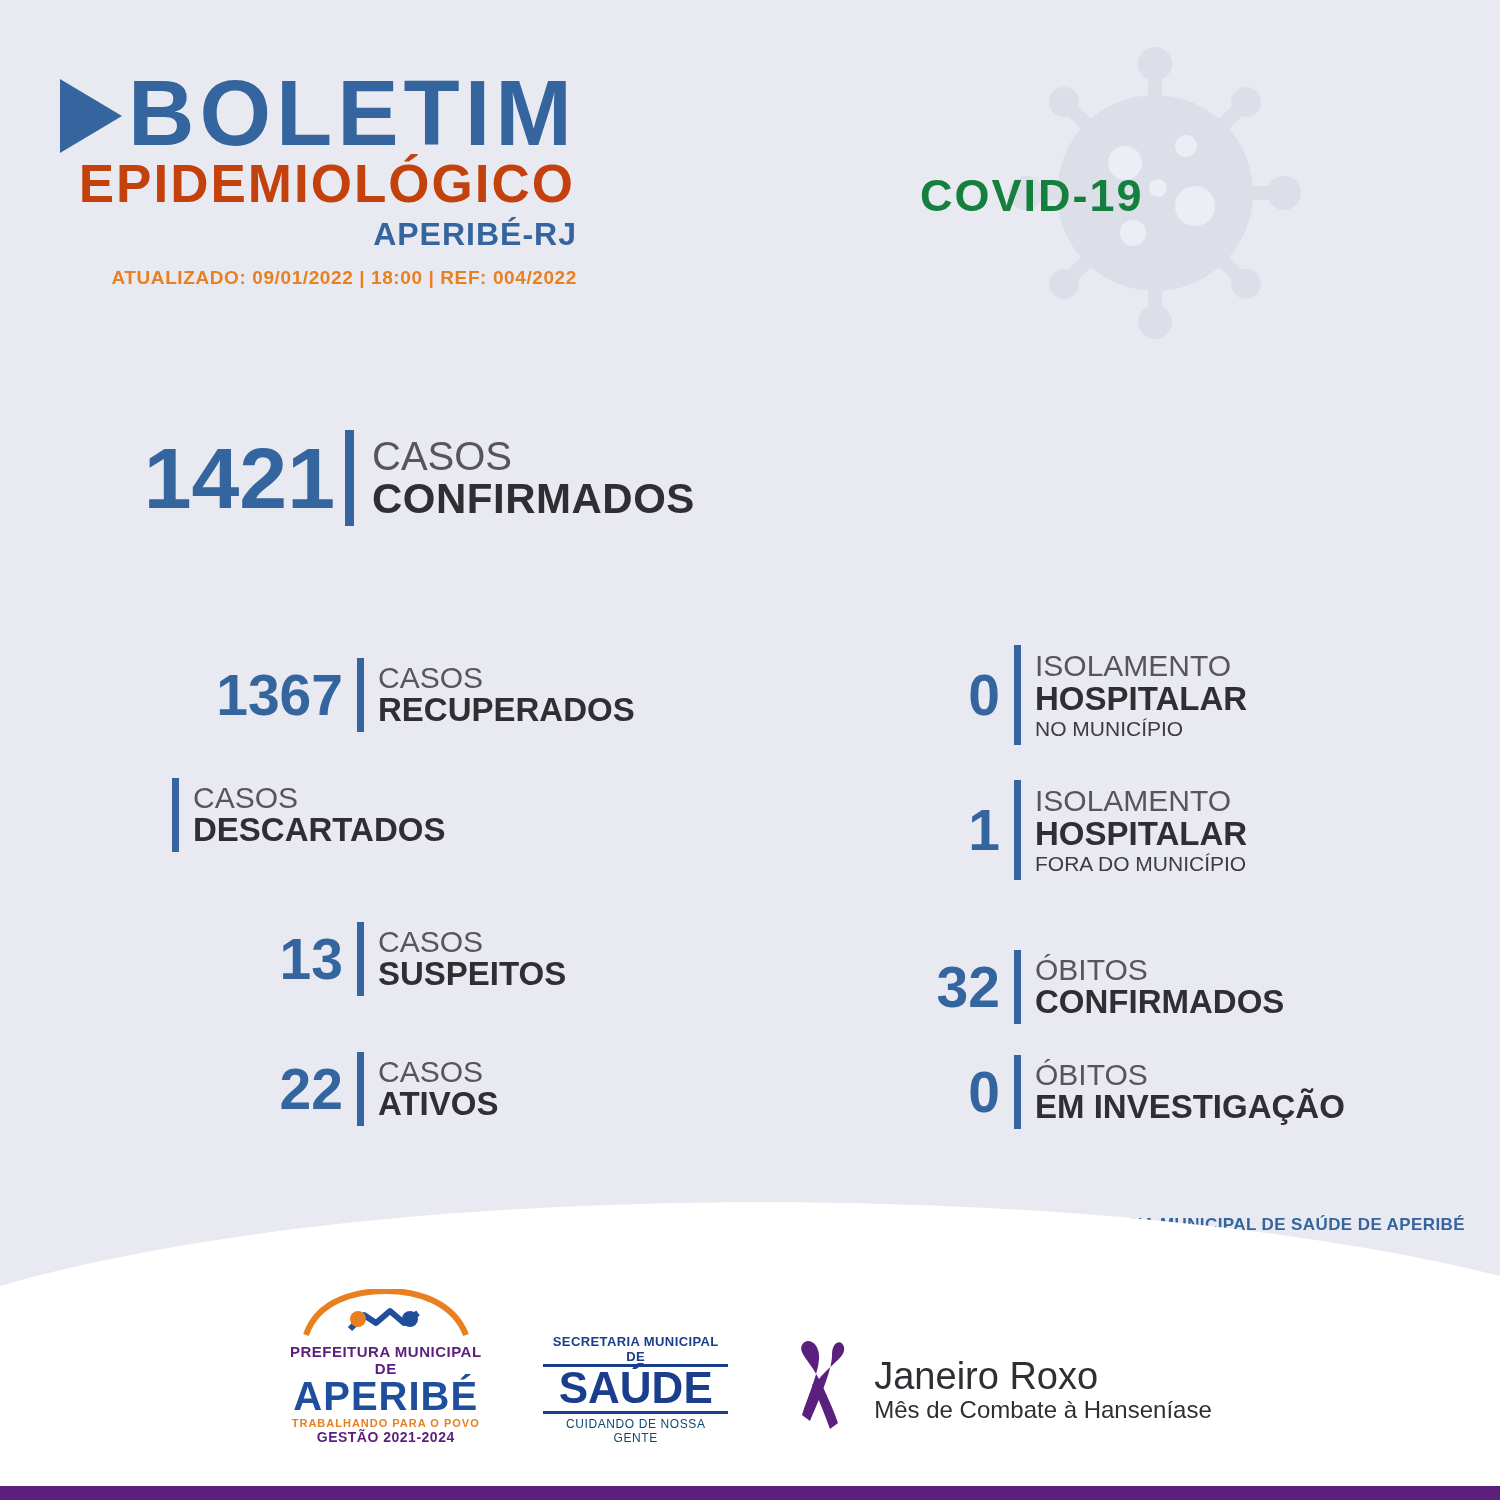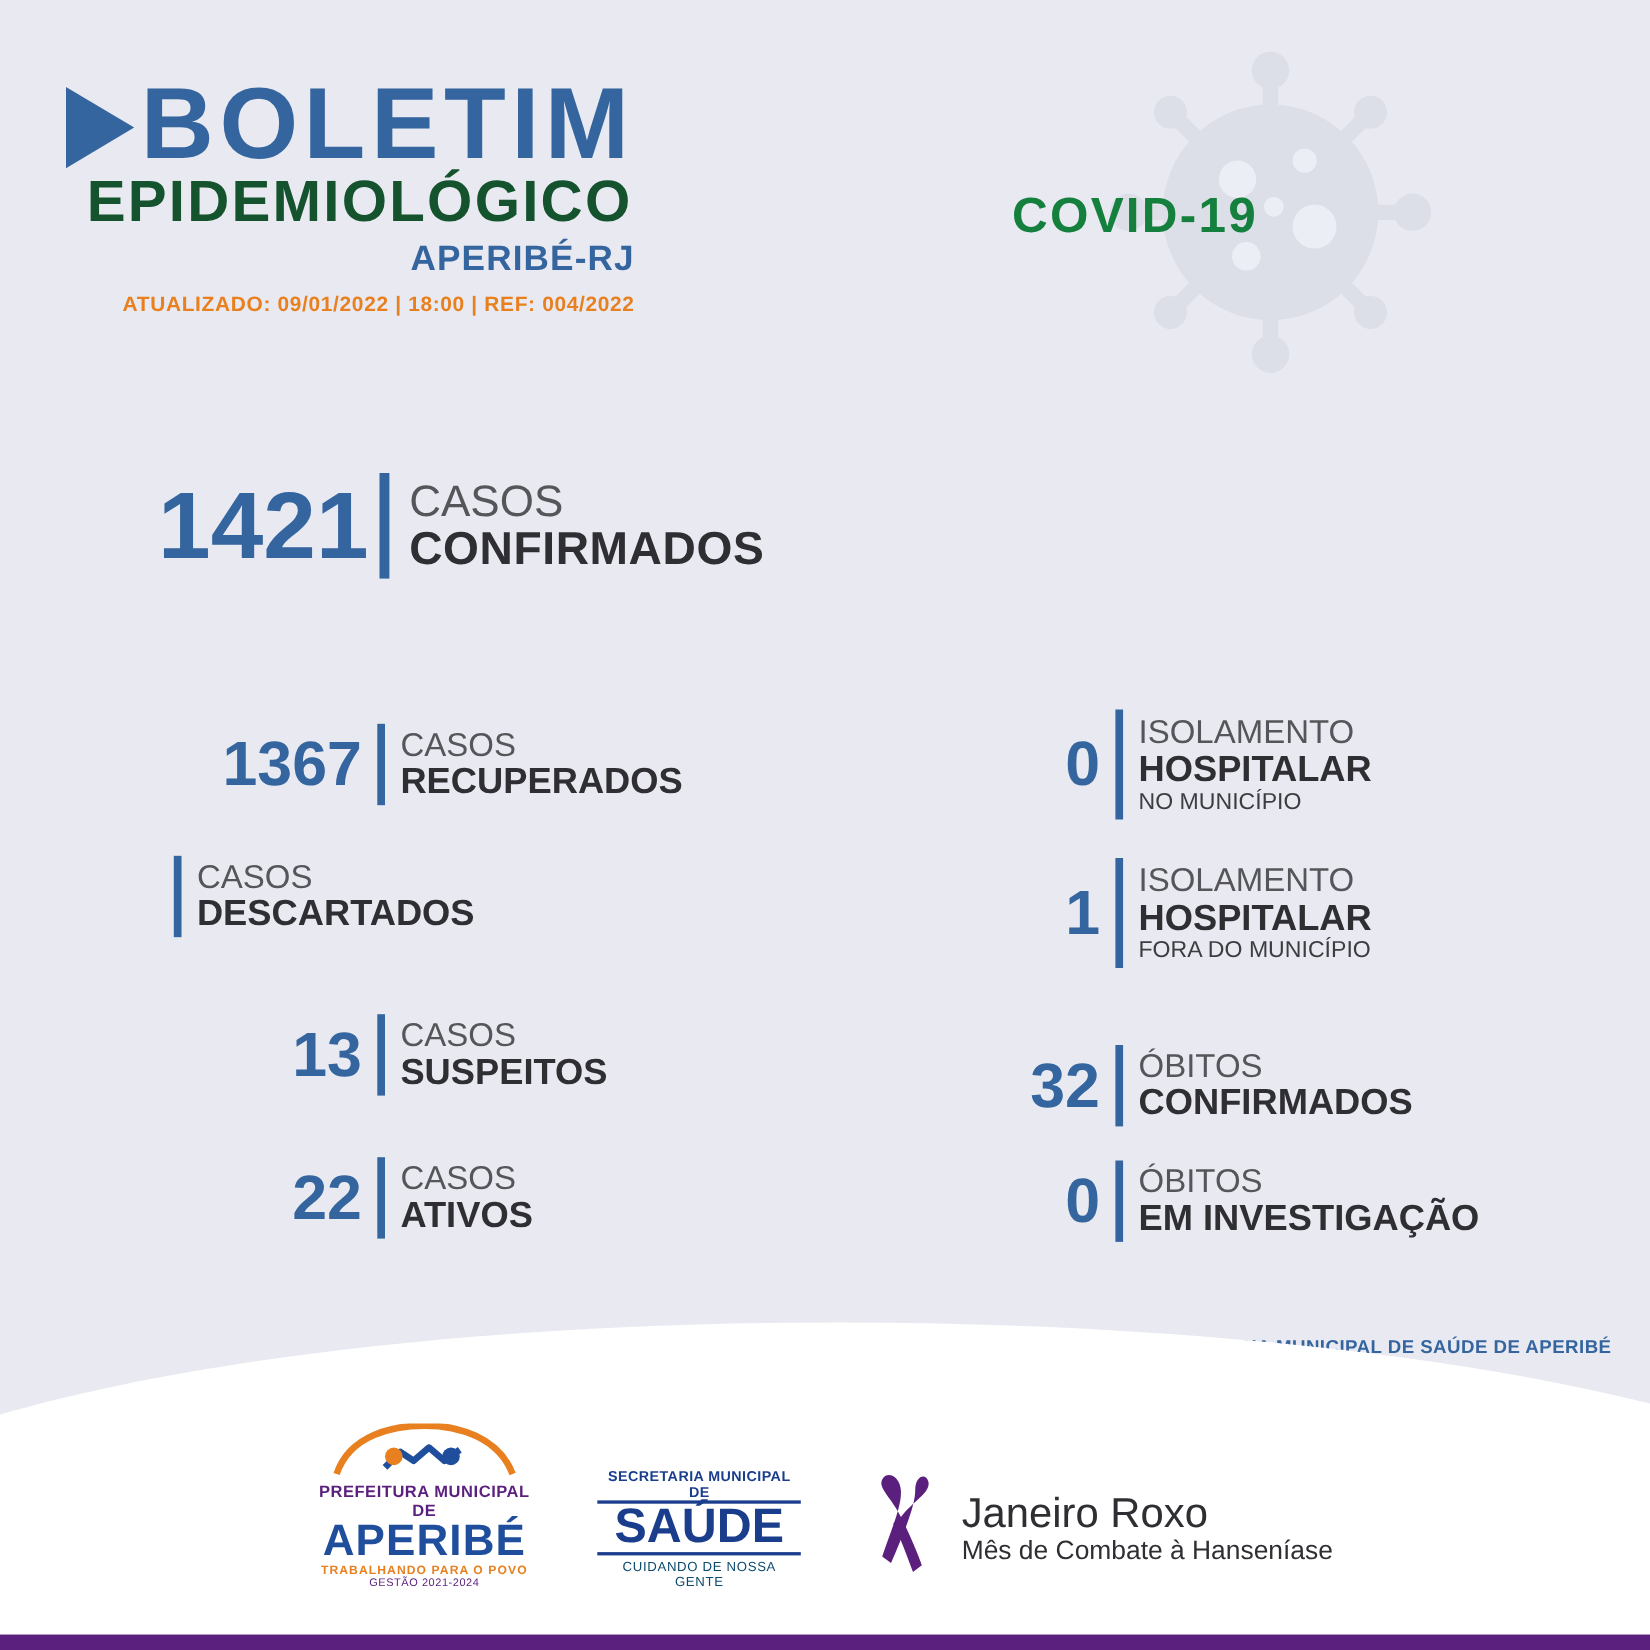--- a/index.html
+++ b/index.html
@@ -39,7 +39,7 @@
     letter-spacing: 5px; line-height: 0.95;
   }
   .epidem {
-    font-size: 53px; font-weight: bold; color: #14532d;
+    font-size: 53px; font-weight: bold; color: #c2410c;
     letter-spacing: 2px; text-align: right;
     margin-top: -4px; padding-right: 2px;
   }

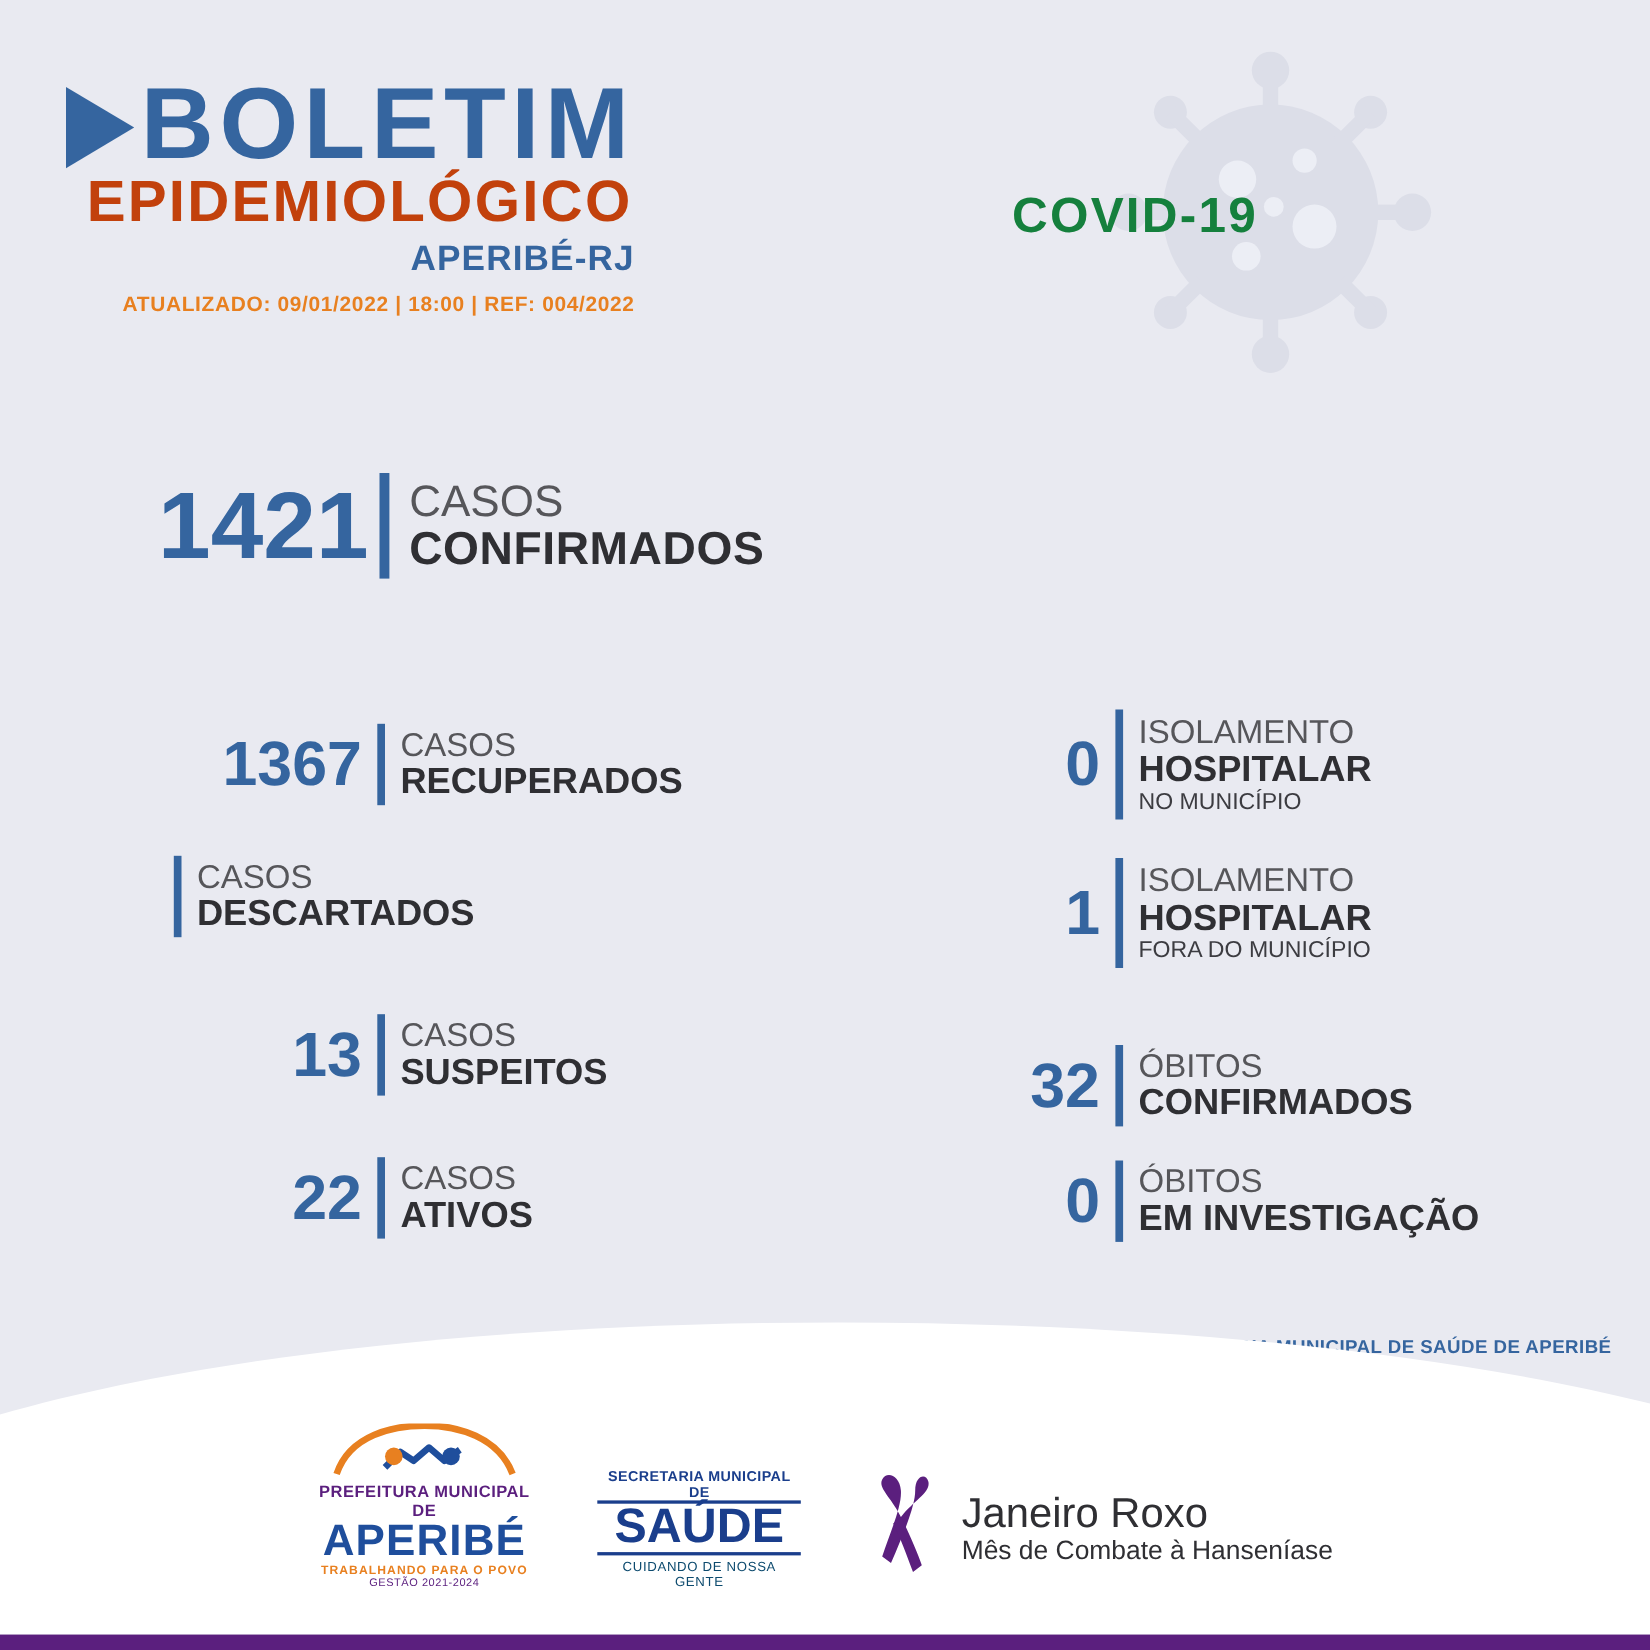--- a/index.html
+++ b/index.html
@@ -81,7 +81,7 @@
   .stat-main .t2 { font-size: 42px; letter-spacing: 0.5px; }
 
   
-  .col-l { left: 144px; height: 74px; }
+  .col-l { left: 158px; height: 74px; }
   .col-l .num { font-size: 57px; width: 185px; }
   .col-l .t1 { font-size: 30px; }
   .col-l .t2 { font-size: 33px; }

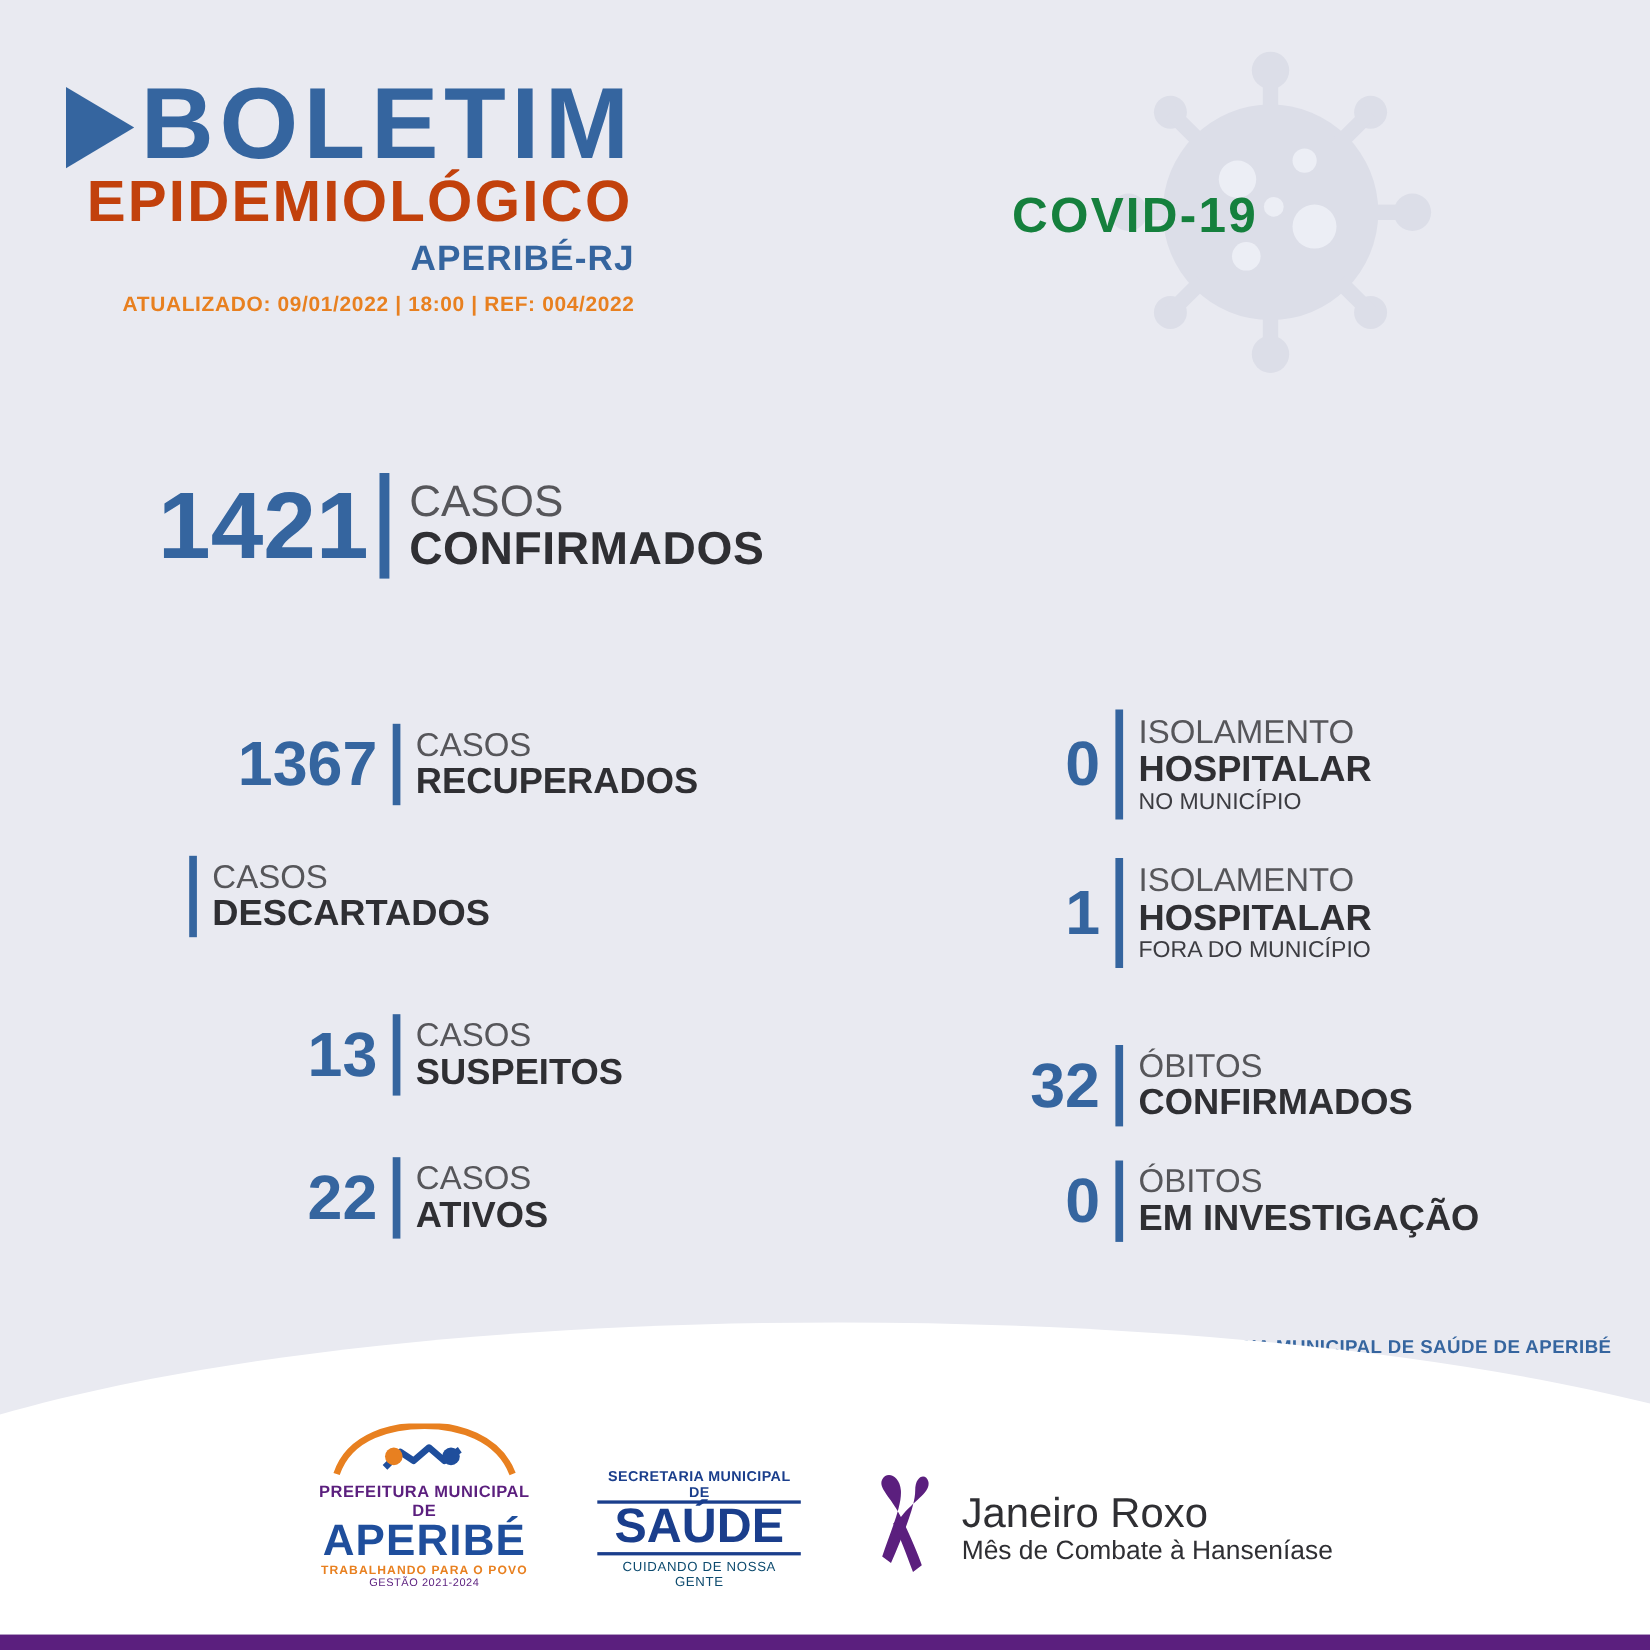--- a/index.html
+++ b/index.html
@@ -137,7 +137,7 @@
     margin-top: 2px;
   }
   .logo-pref .l4 {
-    font-size: 10px; font-weight: normal; color: #5b1f7e; letter-spacing: 0.5px;
+    font-size: 14px; font-weight: bold; color: #5b1f7e; letter-spacing: 0.5px;
   }
 
   .logo-saude { width: 185px; text-align: center; margin-top: 38px; }

